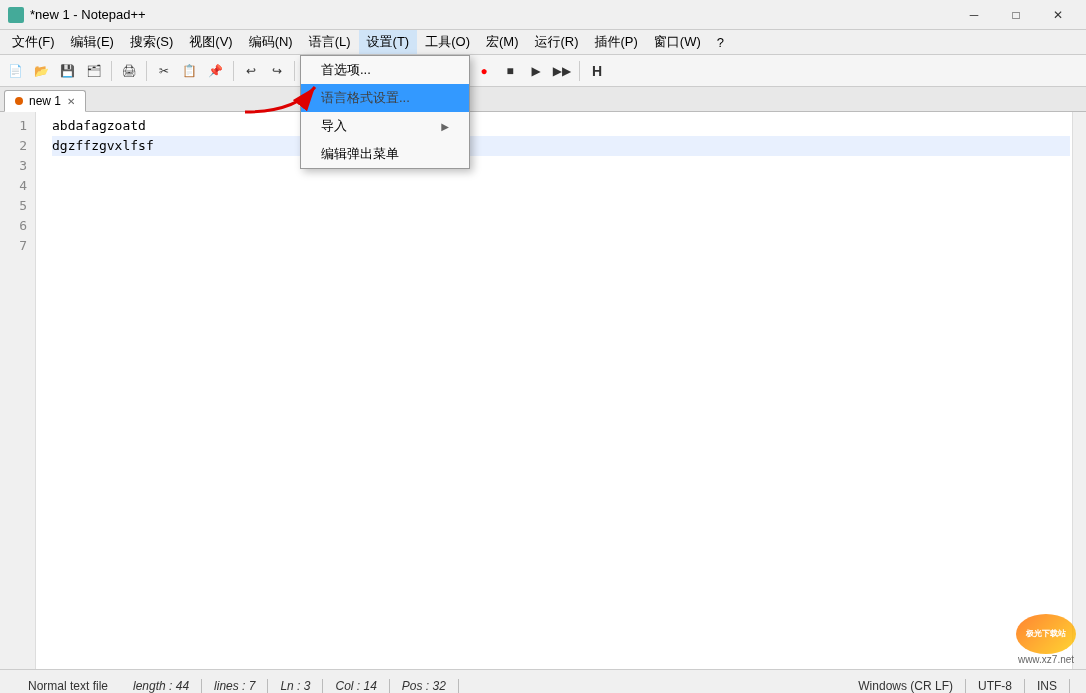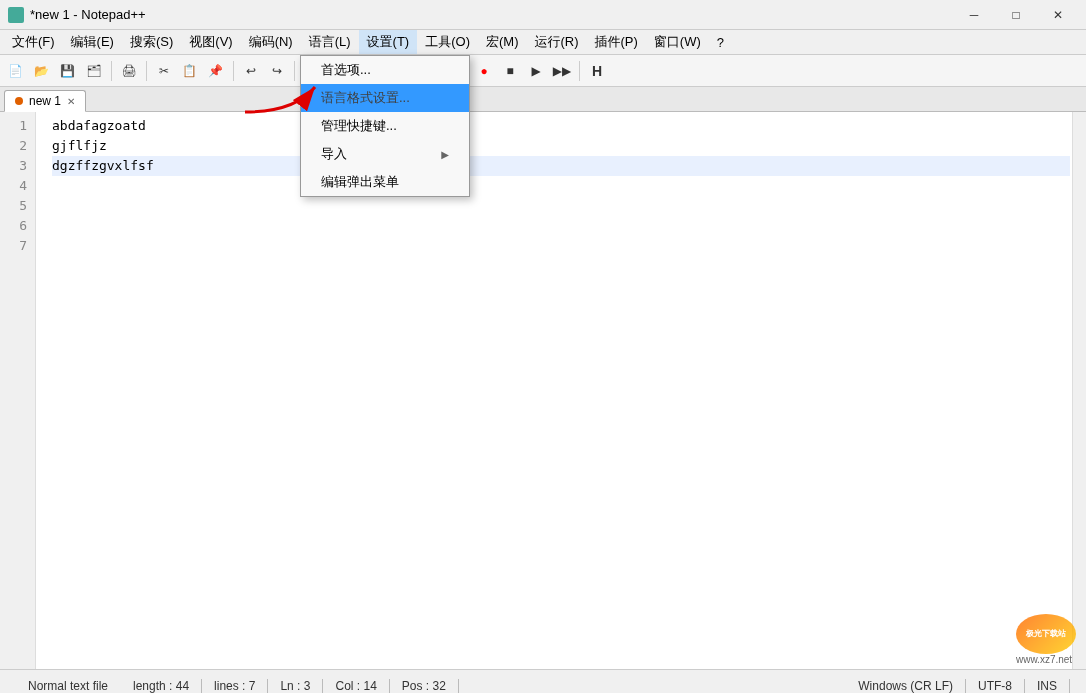--- a/index.html
+++ b/index.html
@@ -435,9 +435,6 @@
         <span>语言格式设置...</span>
       </div>
       <div class="dd-item">
-        <span>管理快捷键...</span>
-      </div>
-      <div class="dd-item">
         <span>导入</span>
         <span class="dd-arrow">▶</span>
       </div>

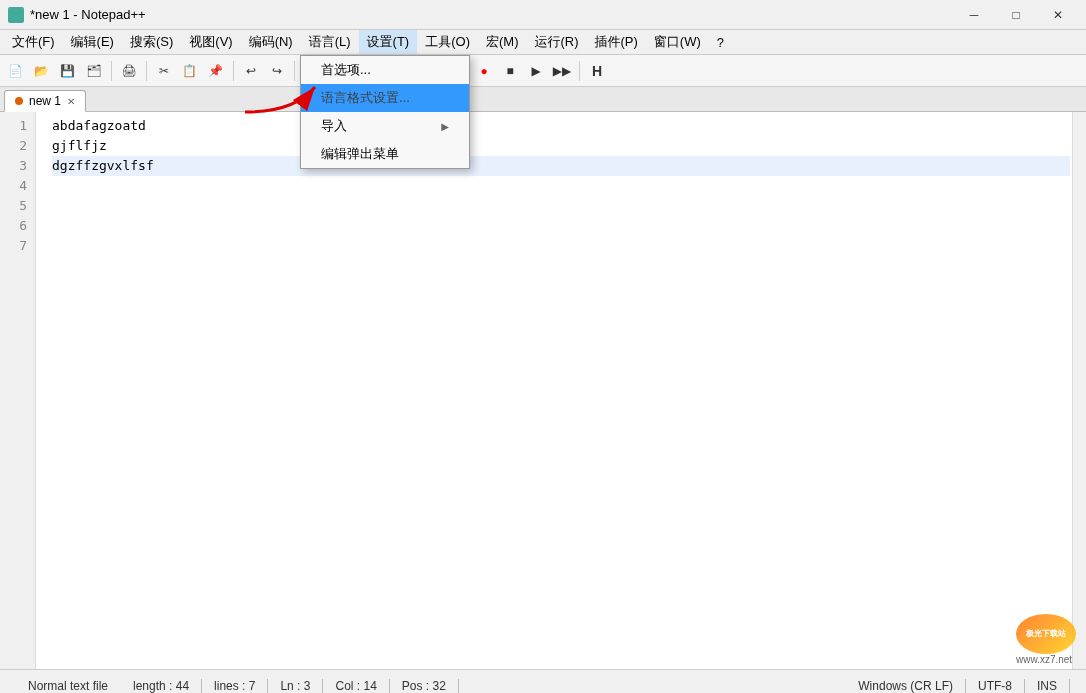--- a/index.html
+++ b/index.html
@@ -381,7 +381,6 @@
     </div>
   <div id="editor-content">
       <div class="editor-line">abdafagzoatd</div>
-      <div class="editor-line">gjflfjz</div>
       <div class="editor-line highlighted">dgzffzgvxlfsf</div>
       <div class="editor-line"></div>
       <div class="editor-line"></div>

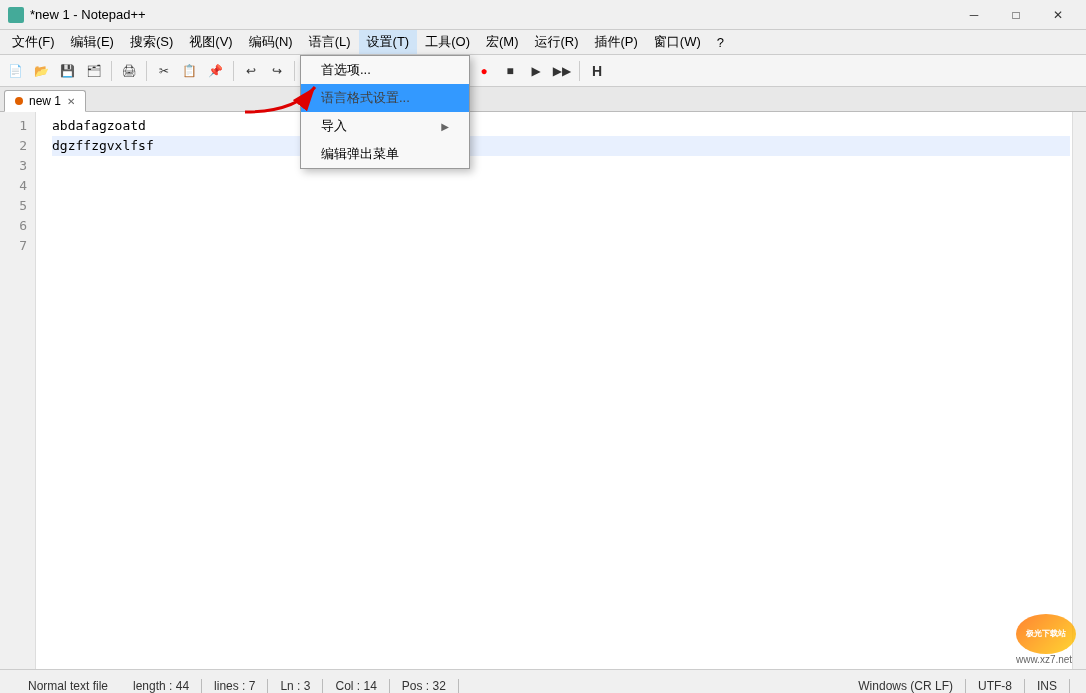--- a/index.html
+++ b/index.html
@@ -217,7 +217,7 @@
       right: 10px;
       display: flex;
       flex-direction: column;
-      align-items: flex-start;
+      align-items: center;
     }
     .watermark-logo {
       width: 60px;

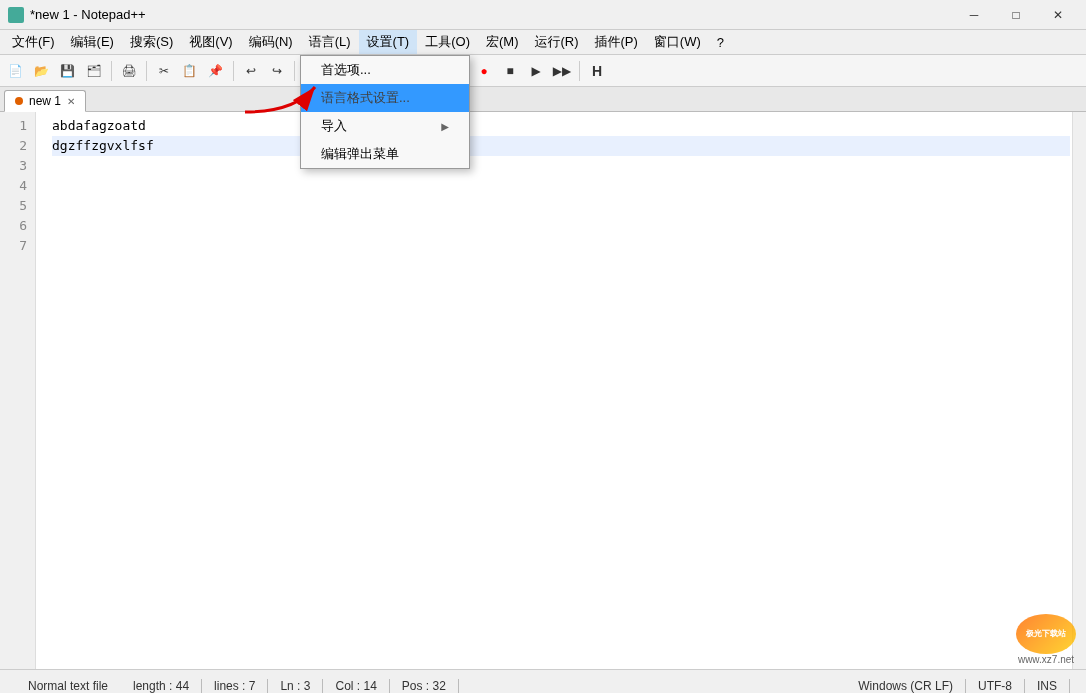--- a/index.html
+++ b/index.html
@@ -197,6 +197,7 @@
       display: flex;
       align-items: flex-end;
       gap: 0;
+      font-style: italic;
     }
     .status-seg {
       padding: 0 12px;

